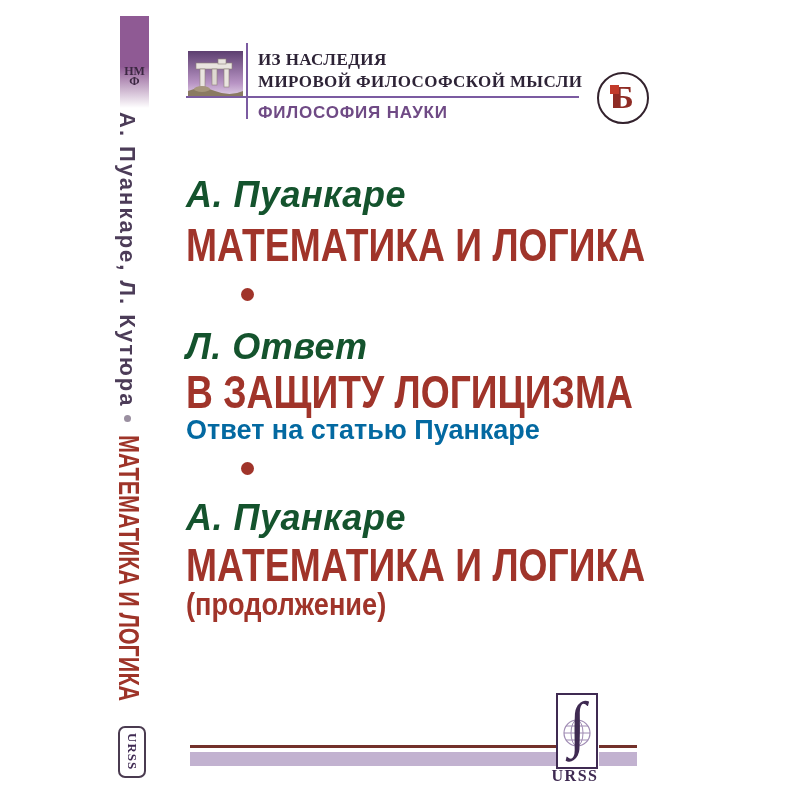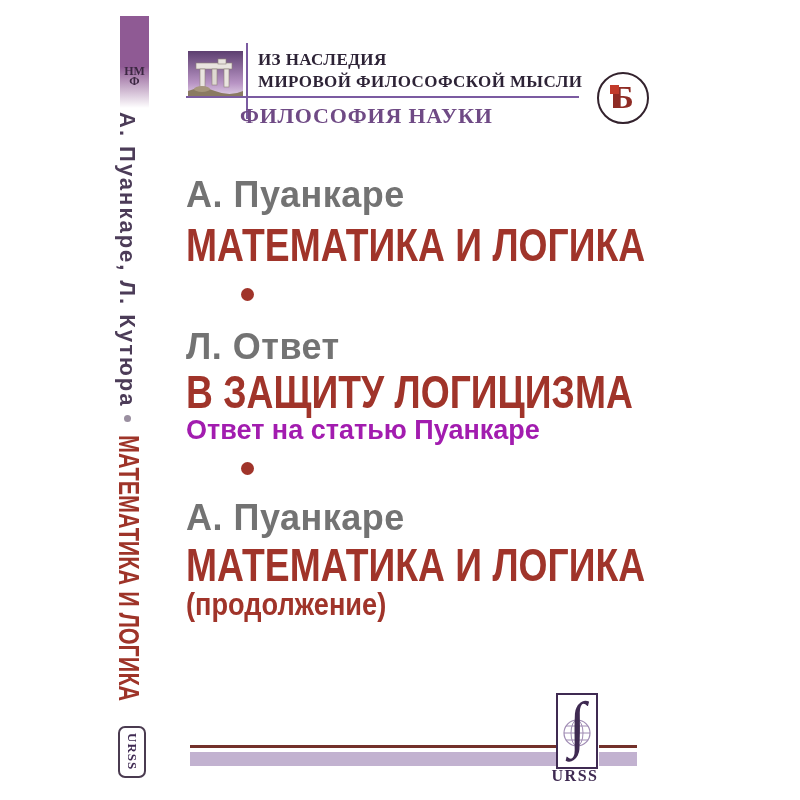--- a/index.html
+++ b/index.html
@@ -31,8 +31,8 @@
   .hline-top{position:absolute;left:186px;top:80px;width:393px;height:2px;background:#7b5ba1;}
   .series-title{position:absolute;left:258px;top:33px;font-family:"Liberation Serif",serif;
     font-weight:bold;font-size:17px;line-height:22px;color:#2d2336;letter-spacing:0.4px;}
-  .series-subtitle{position:absolute;left:240px;top:87px;font-family:Liberation Serif, serif;
-    font-weight:bold;font-size:22px;color:#6f4a85;letter-spacing:0.8px;}
+  .series-subtitle{position:absolute;left:258px;top:87px;font-family:Liberation Sans, sans-serif;
+    font-weight:bold;font-size:17px;color:#6f4a85;letter-spacing:0.8px;}
   .logo-circle{position:absolute;left:597px;top:56px;width:48px;height:48px;border-radius:50%;
     border:2px solid #33222d;background:#fff;}
   .logo-b{position:absolute;left:0;top:5px;width:100%;text-align:center;

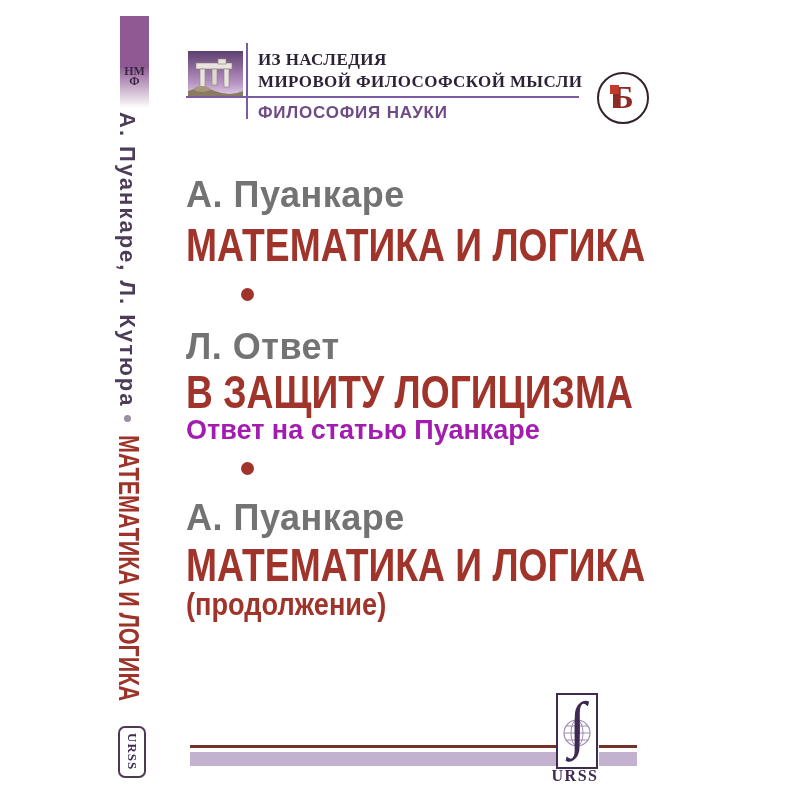--- a/index.html
+++ b/index.html
@@ -41,8 +41,8 @@
   .logo-sq-stem{position:absolute;left:14px;top:20px;width:3px;height:14px;background:#8e2b24;}
 
   
-  .author{position:absolute;left:186px;font-size:36px;font-weight:bold;color:#737373;
-    letter-spacing:0.5px;}
+  .author{position:absolute;left:186px;font-size:36px;font-weight:bold;color:#14532d;
+    letter-spacing:0.5px;font-style:italic;}
   .big-title{position:absolute;left:186px;font-size:46px;font-weight:bold;color:#a0342a;
     transform:scaleX(0.81);transform-origin:0 50%;white-space:nowrap;}
   .note-title{position:absolute;left:186px;font-size:32px;font-weight:bold;color:#a0342a;

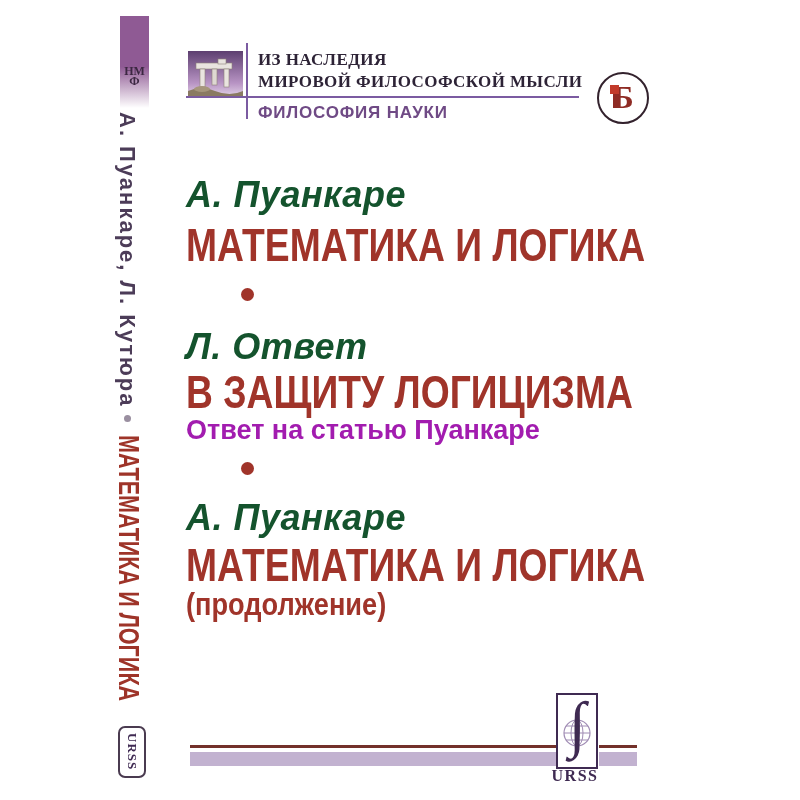--- a/index.html
+++ b/index.html
@@ -47,7 +47,7 @@
     transform:scaleX(0.81);transform-origin:0 50%;white-space:nowrap;}
   .note-title{position:absolute;left:186px;font-size:32px;font-weight:bold;color:#a0342a;
     transform:scaleX(0.85);transform-origin:0 50%;white-space:nowrap;}
-  .sub-title{position:absolute;left:186px;font-size:27px;font-weight:bold;color:#a21caf;}
+  .sub-title{position:absolute;left:186px;font-size:27px;font-weight:bold;color:#0369a1;}
   .dot{position:absolute;left:241px;width:13px;height:13px;border-radius:50%;background:#a0342a;}
 
   

